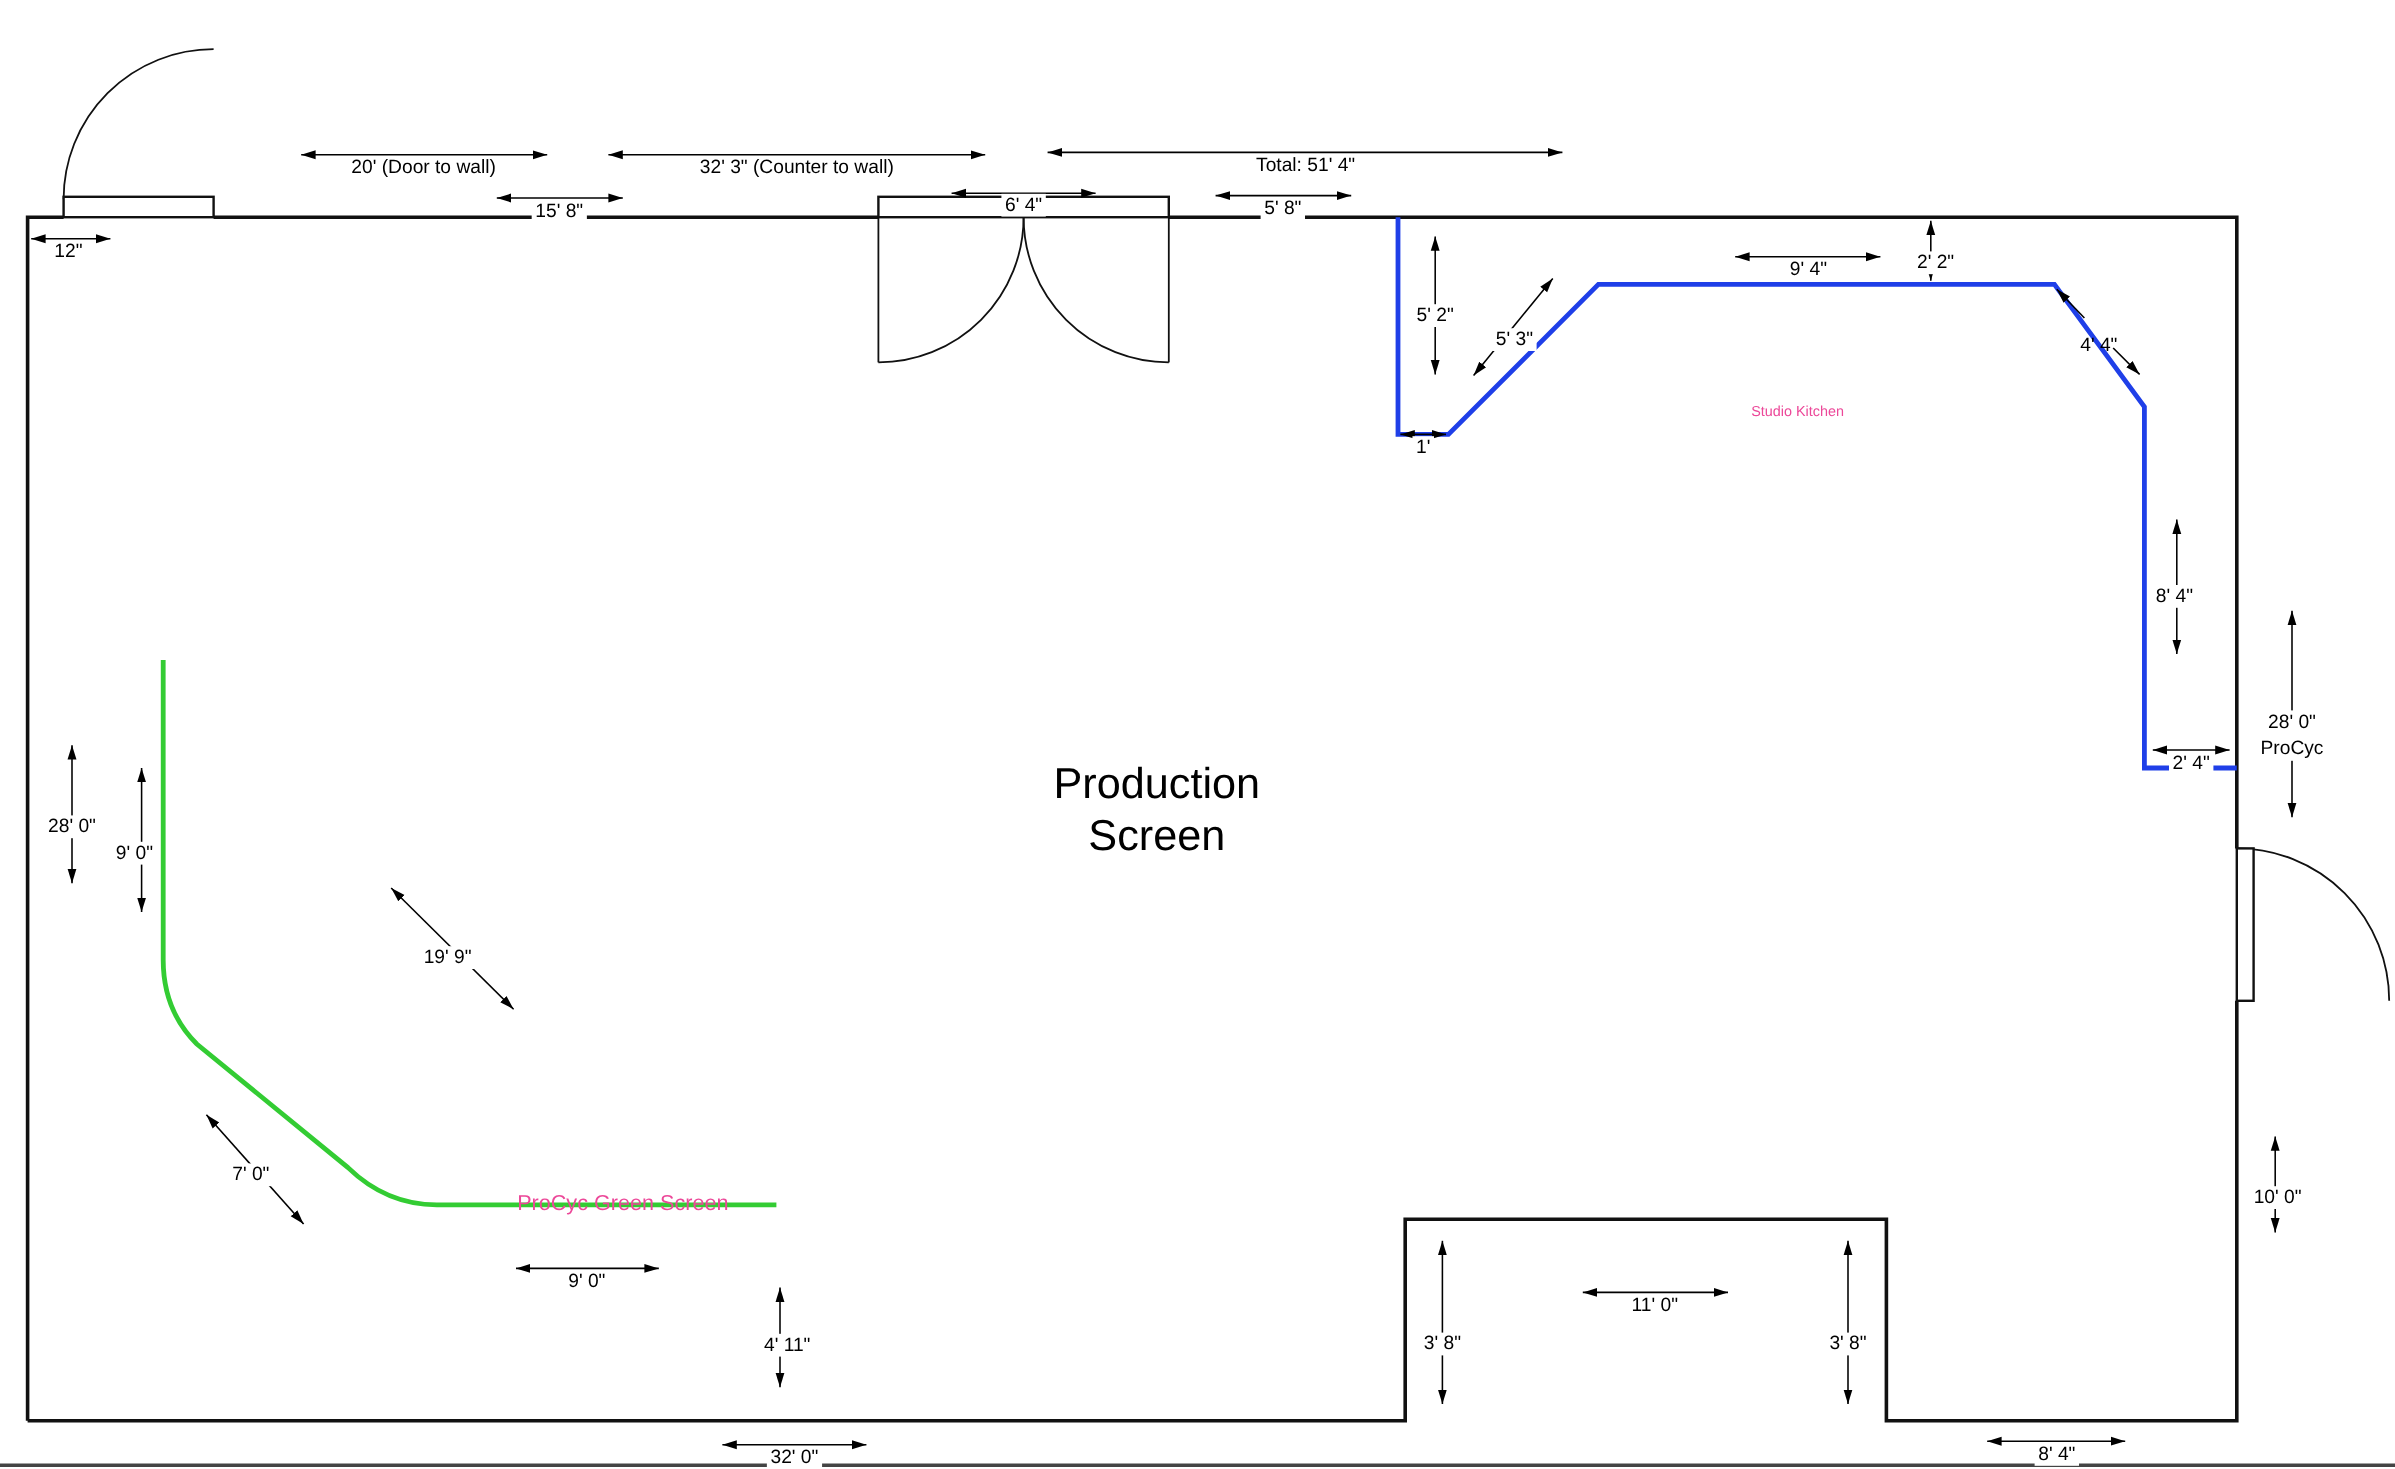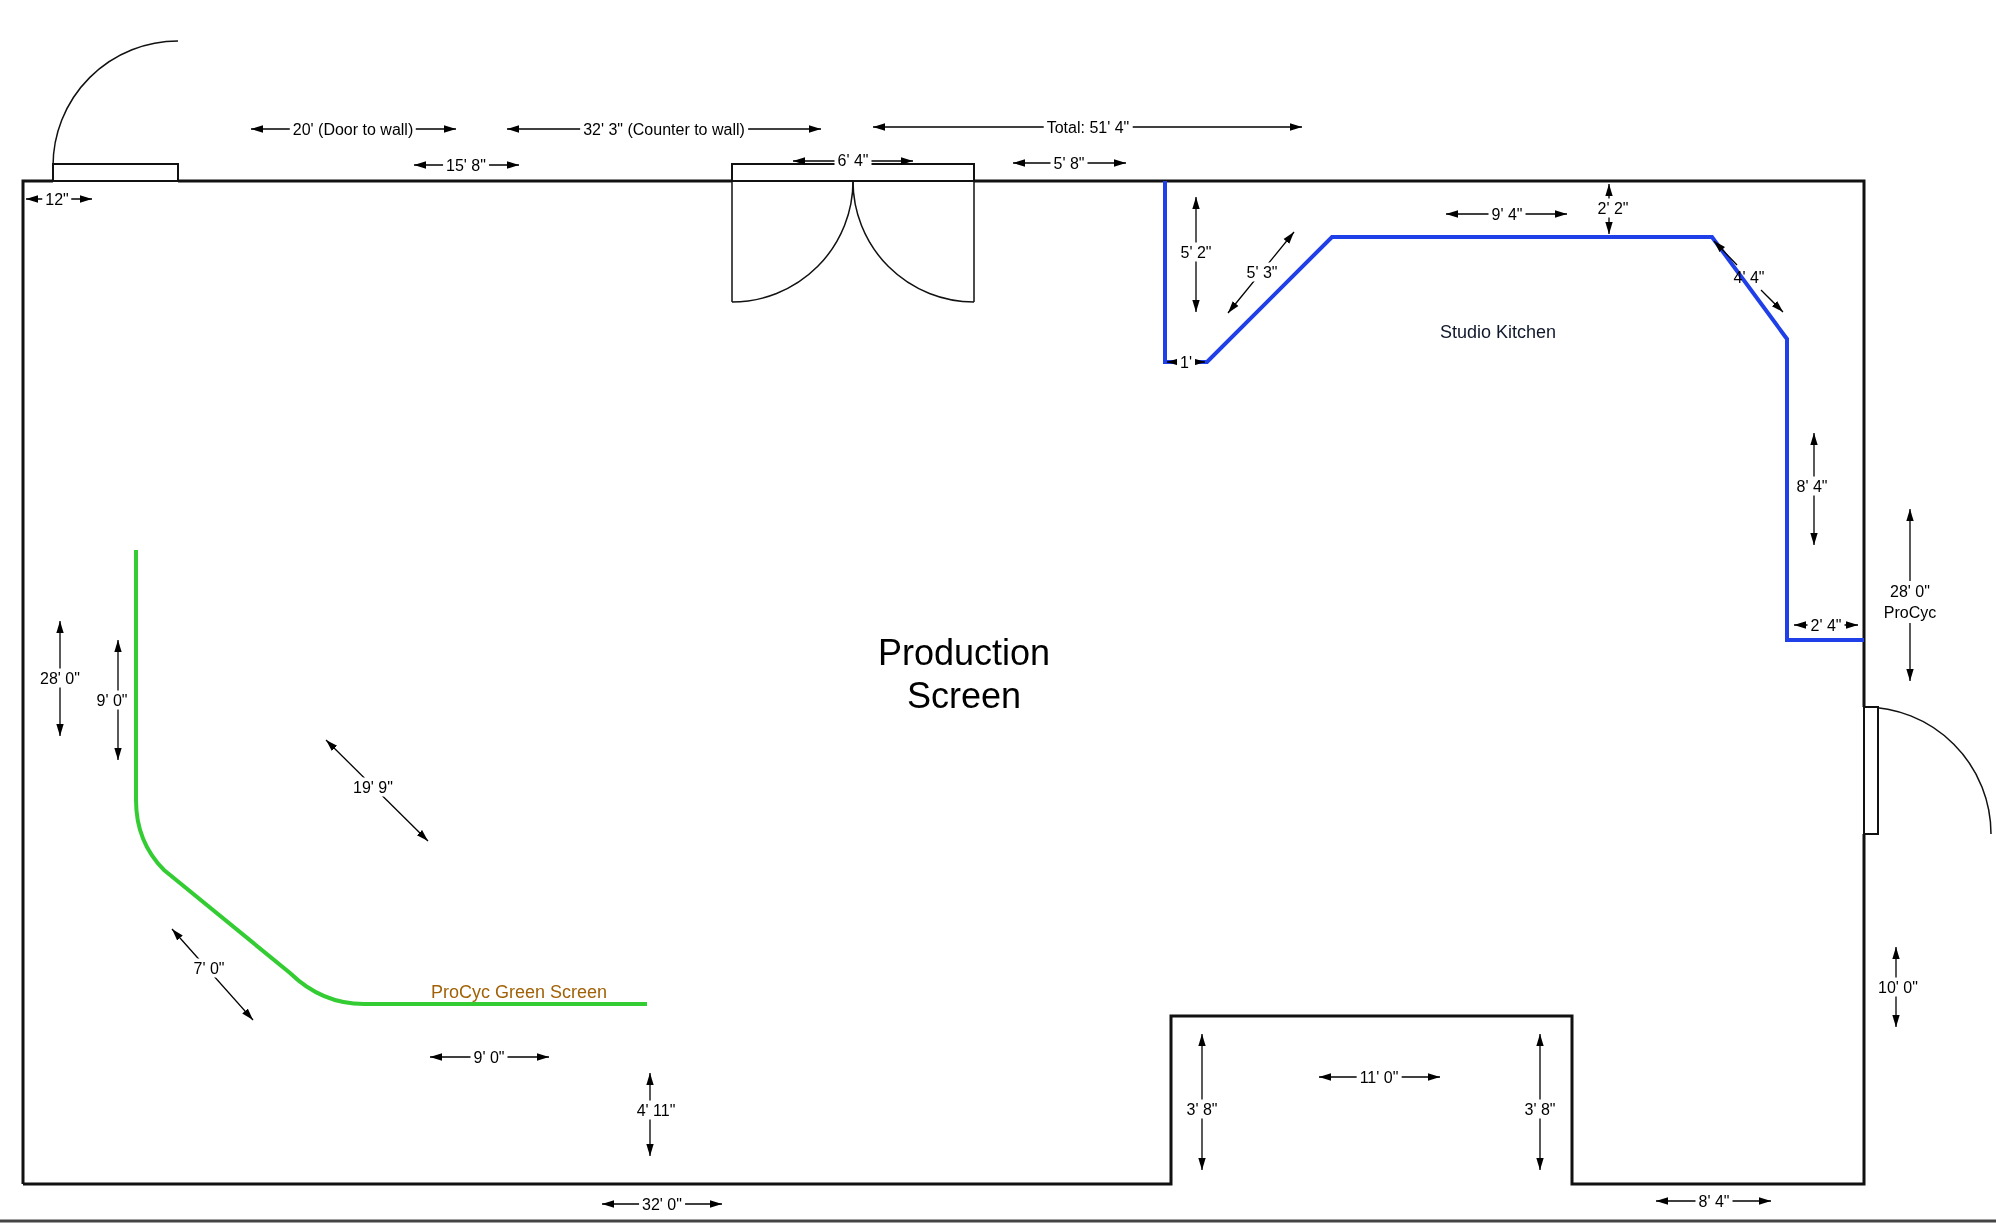--- a/index.html
+++ b/index.html
@@ -11,7 +11,7 @@
   .dim{
     position:absolute;transform:translate(-50%,-50%);
     background:#ffffff;padding:0 3px;font-size:16px;line-height:19px;
-    color:#000;white-space:nowrap;text-align:center;
+    color:#000;white-space:nowrap;text-align:center;margin-top:11px;
   }
   .nobg{background:transparent;}
   .kitchen-label{font-size:18px;color:#0f172a;background:transparent;}

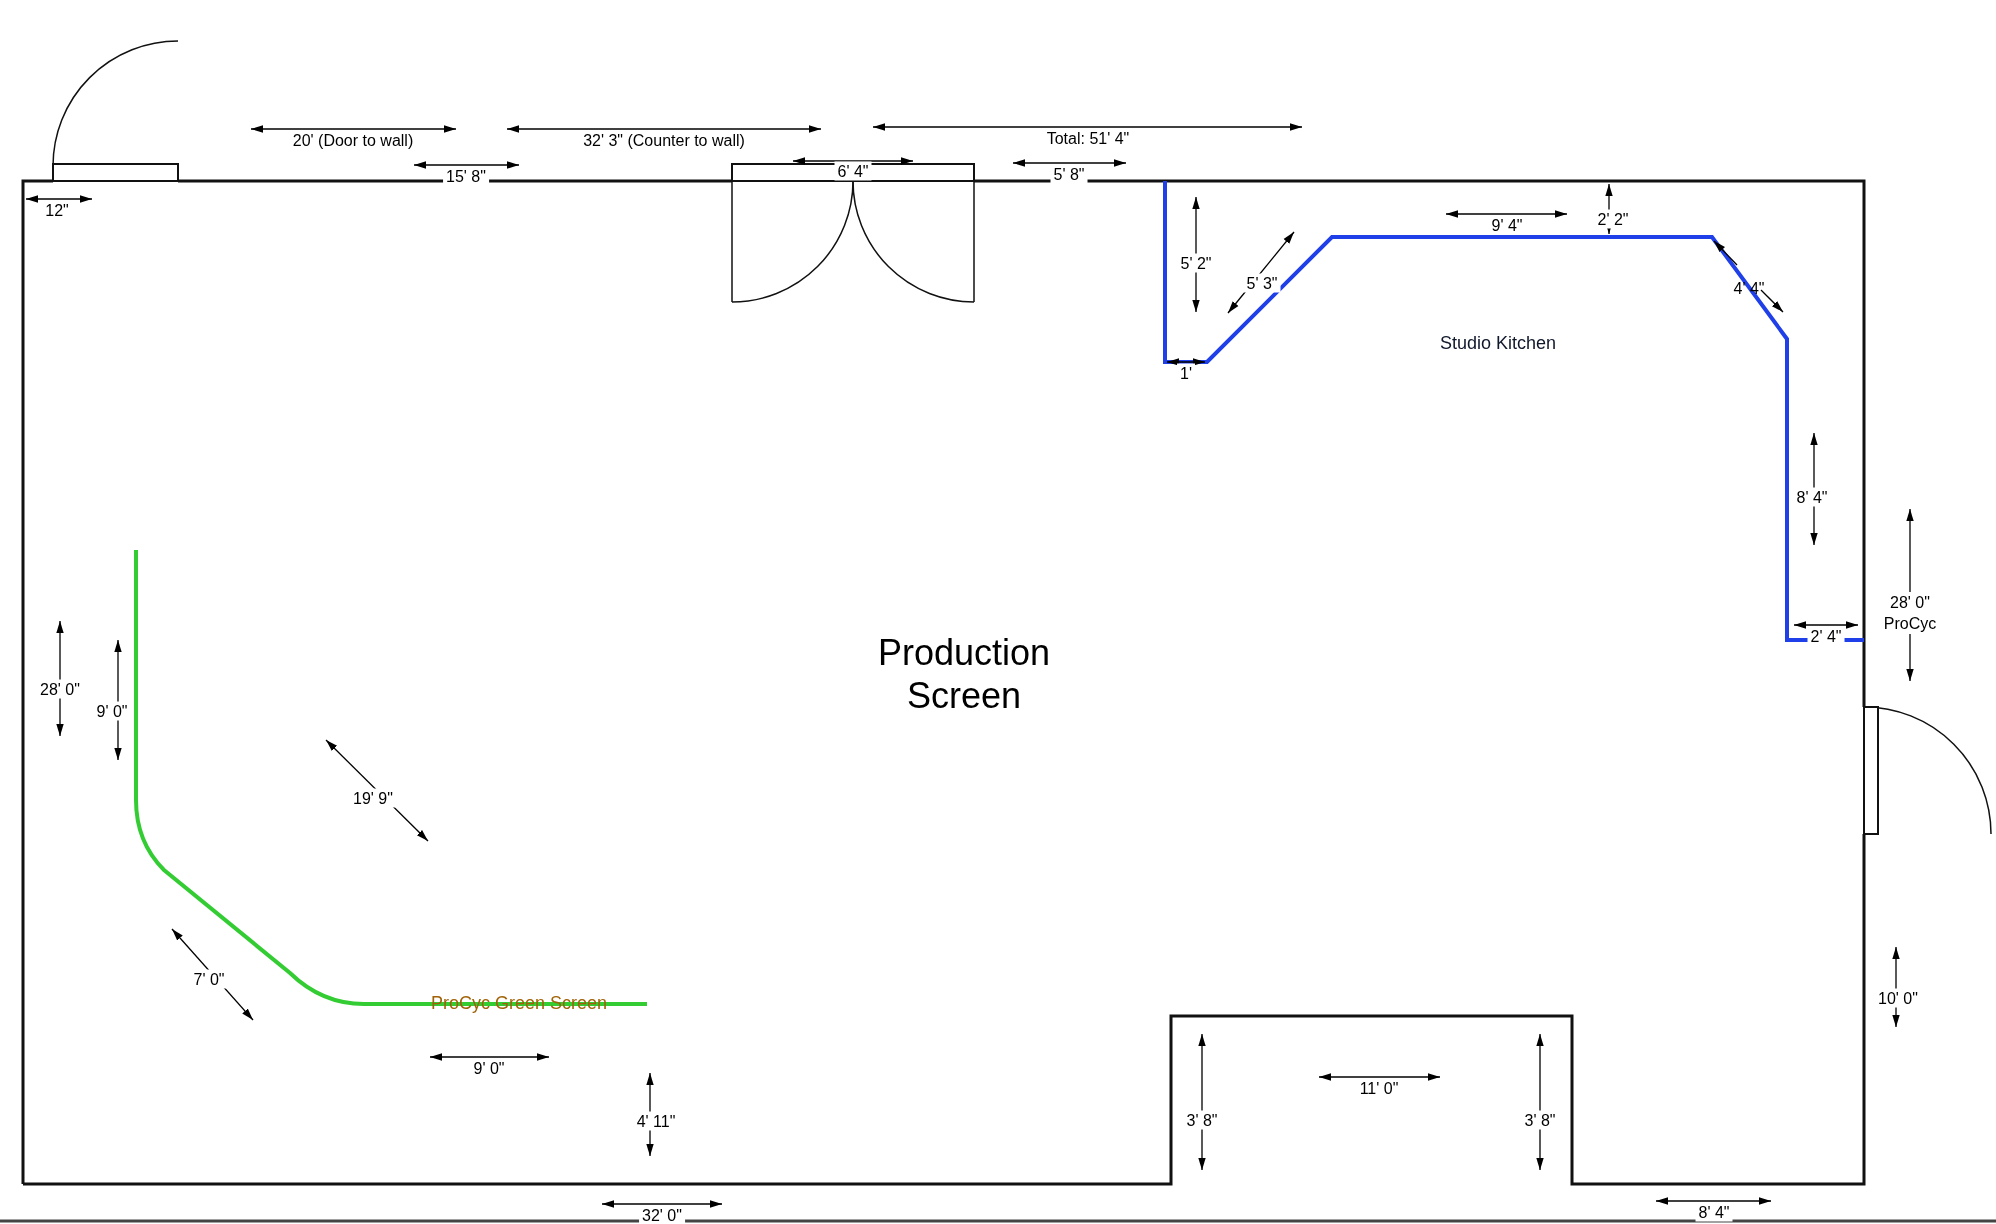--- a/index.html
+++ b/index.html
@@ -14,7 +14,7 @@
     color:#000;white-space:nowrap;text-align:center;margin-top:11px;
   }
   .nobg{background:transparent;}
-  .kitchen-label{font-size:18px;color:#0f172a;background:transparent;}
+  .kitchen-label{font-size:12px;color:#ec4899;background:transparent;}
   .green-label{font-size:18px;color:#a16207;background:transparent;}
   #title{
     position:absolute;left:964px;top:674px;transform:translate(-50%,-50%);

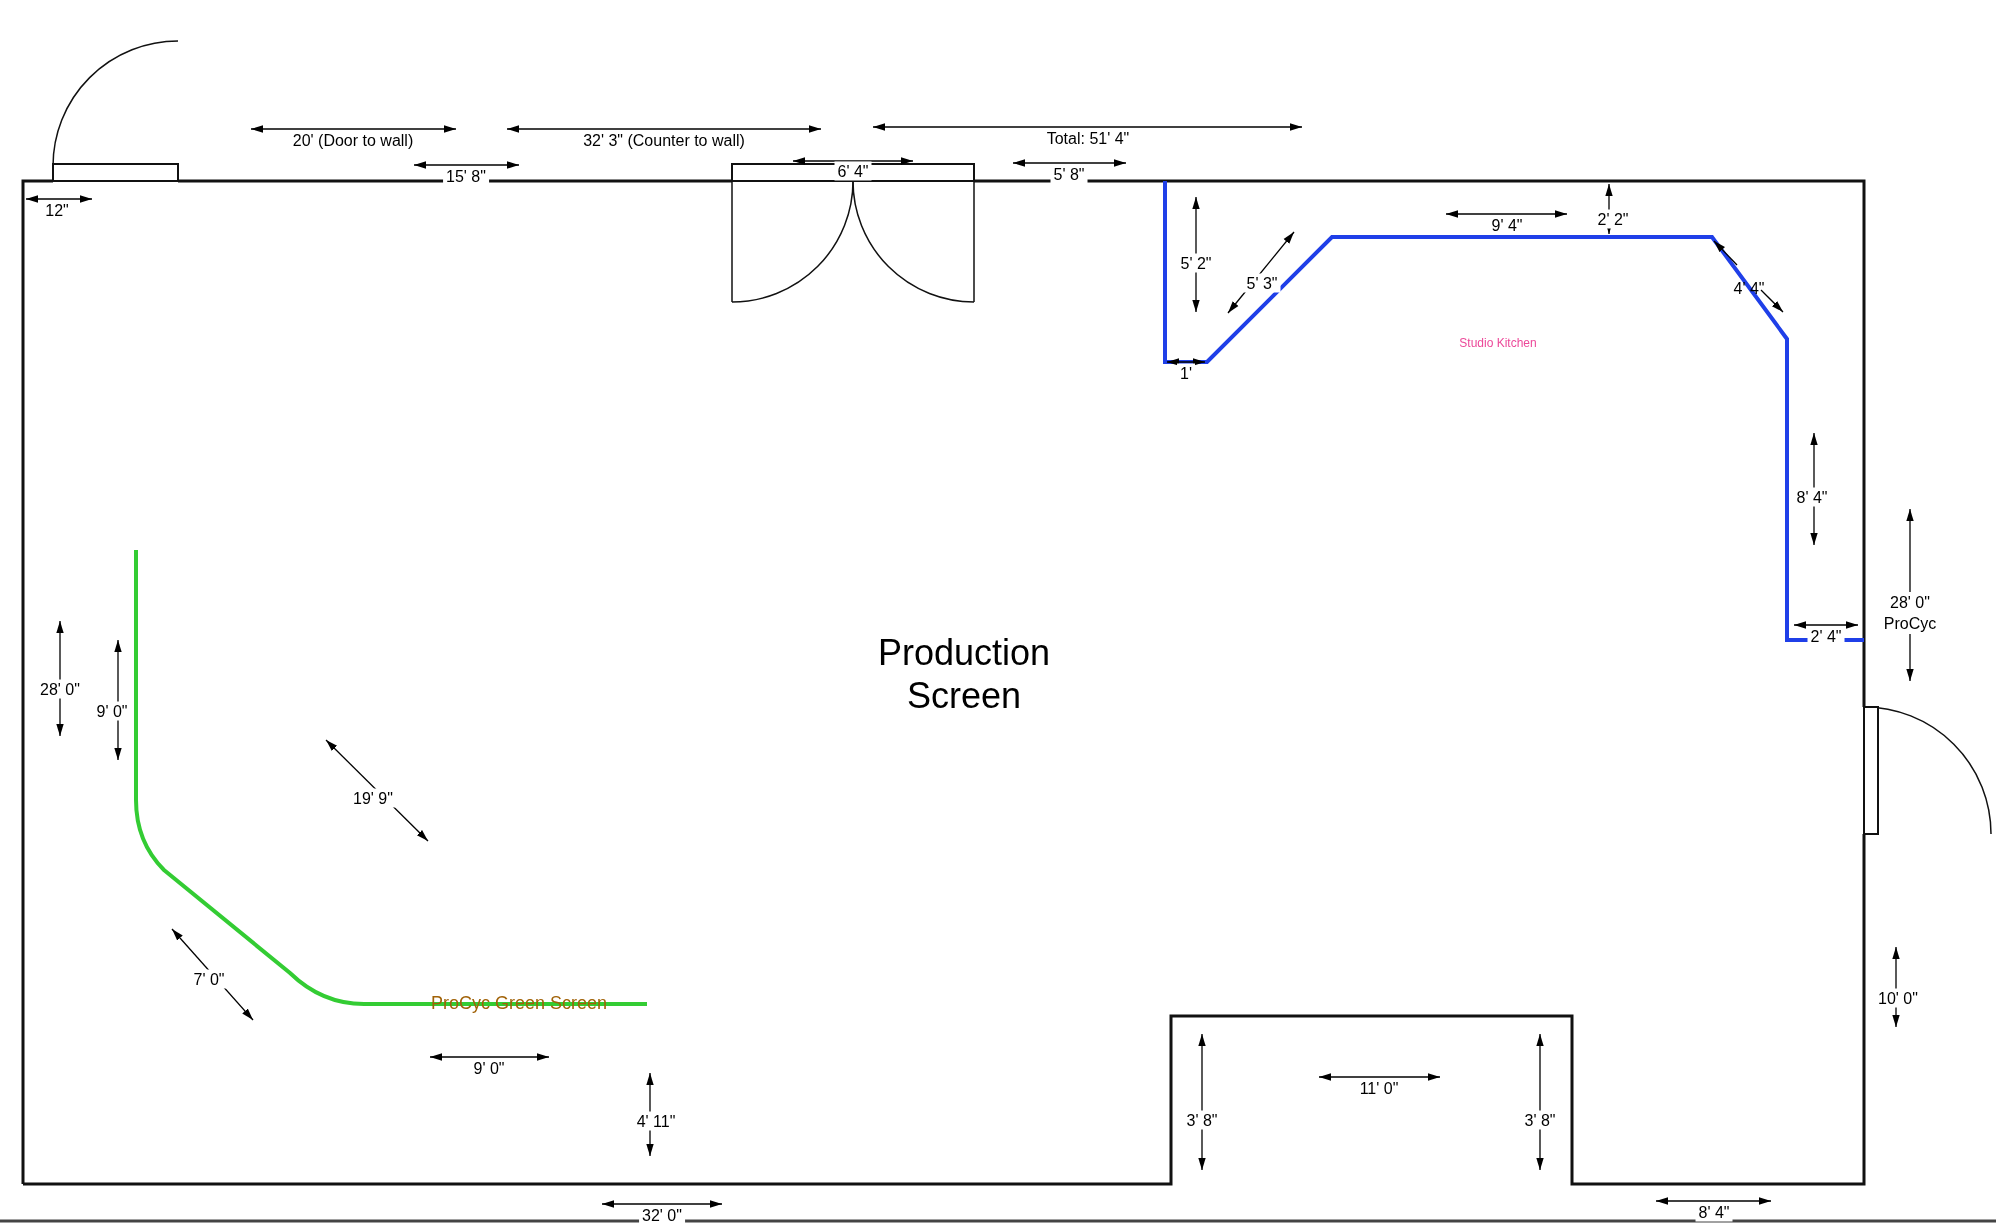--- a/index.html
+++ b/index.html
@@ -15,7 +15,7 @@
   }
   .nobg{background:transparent;}
   .kitchen-label{font-size:12px;color:#ec4899;background:transparent;}
-  .green-label{font-size:18px;color:#a16207;background:transparent;}
+  .green-label{font-size:18px;color:#ec4899;background:transparent;}
   #title{
     position:absolute;left:964px;top:674px;transform:translate(-50%,-50%);
     font-size:36px;line-height:43px;color:#000;text-align:center;white-space:nowrap;

